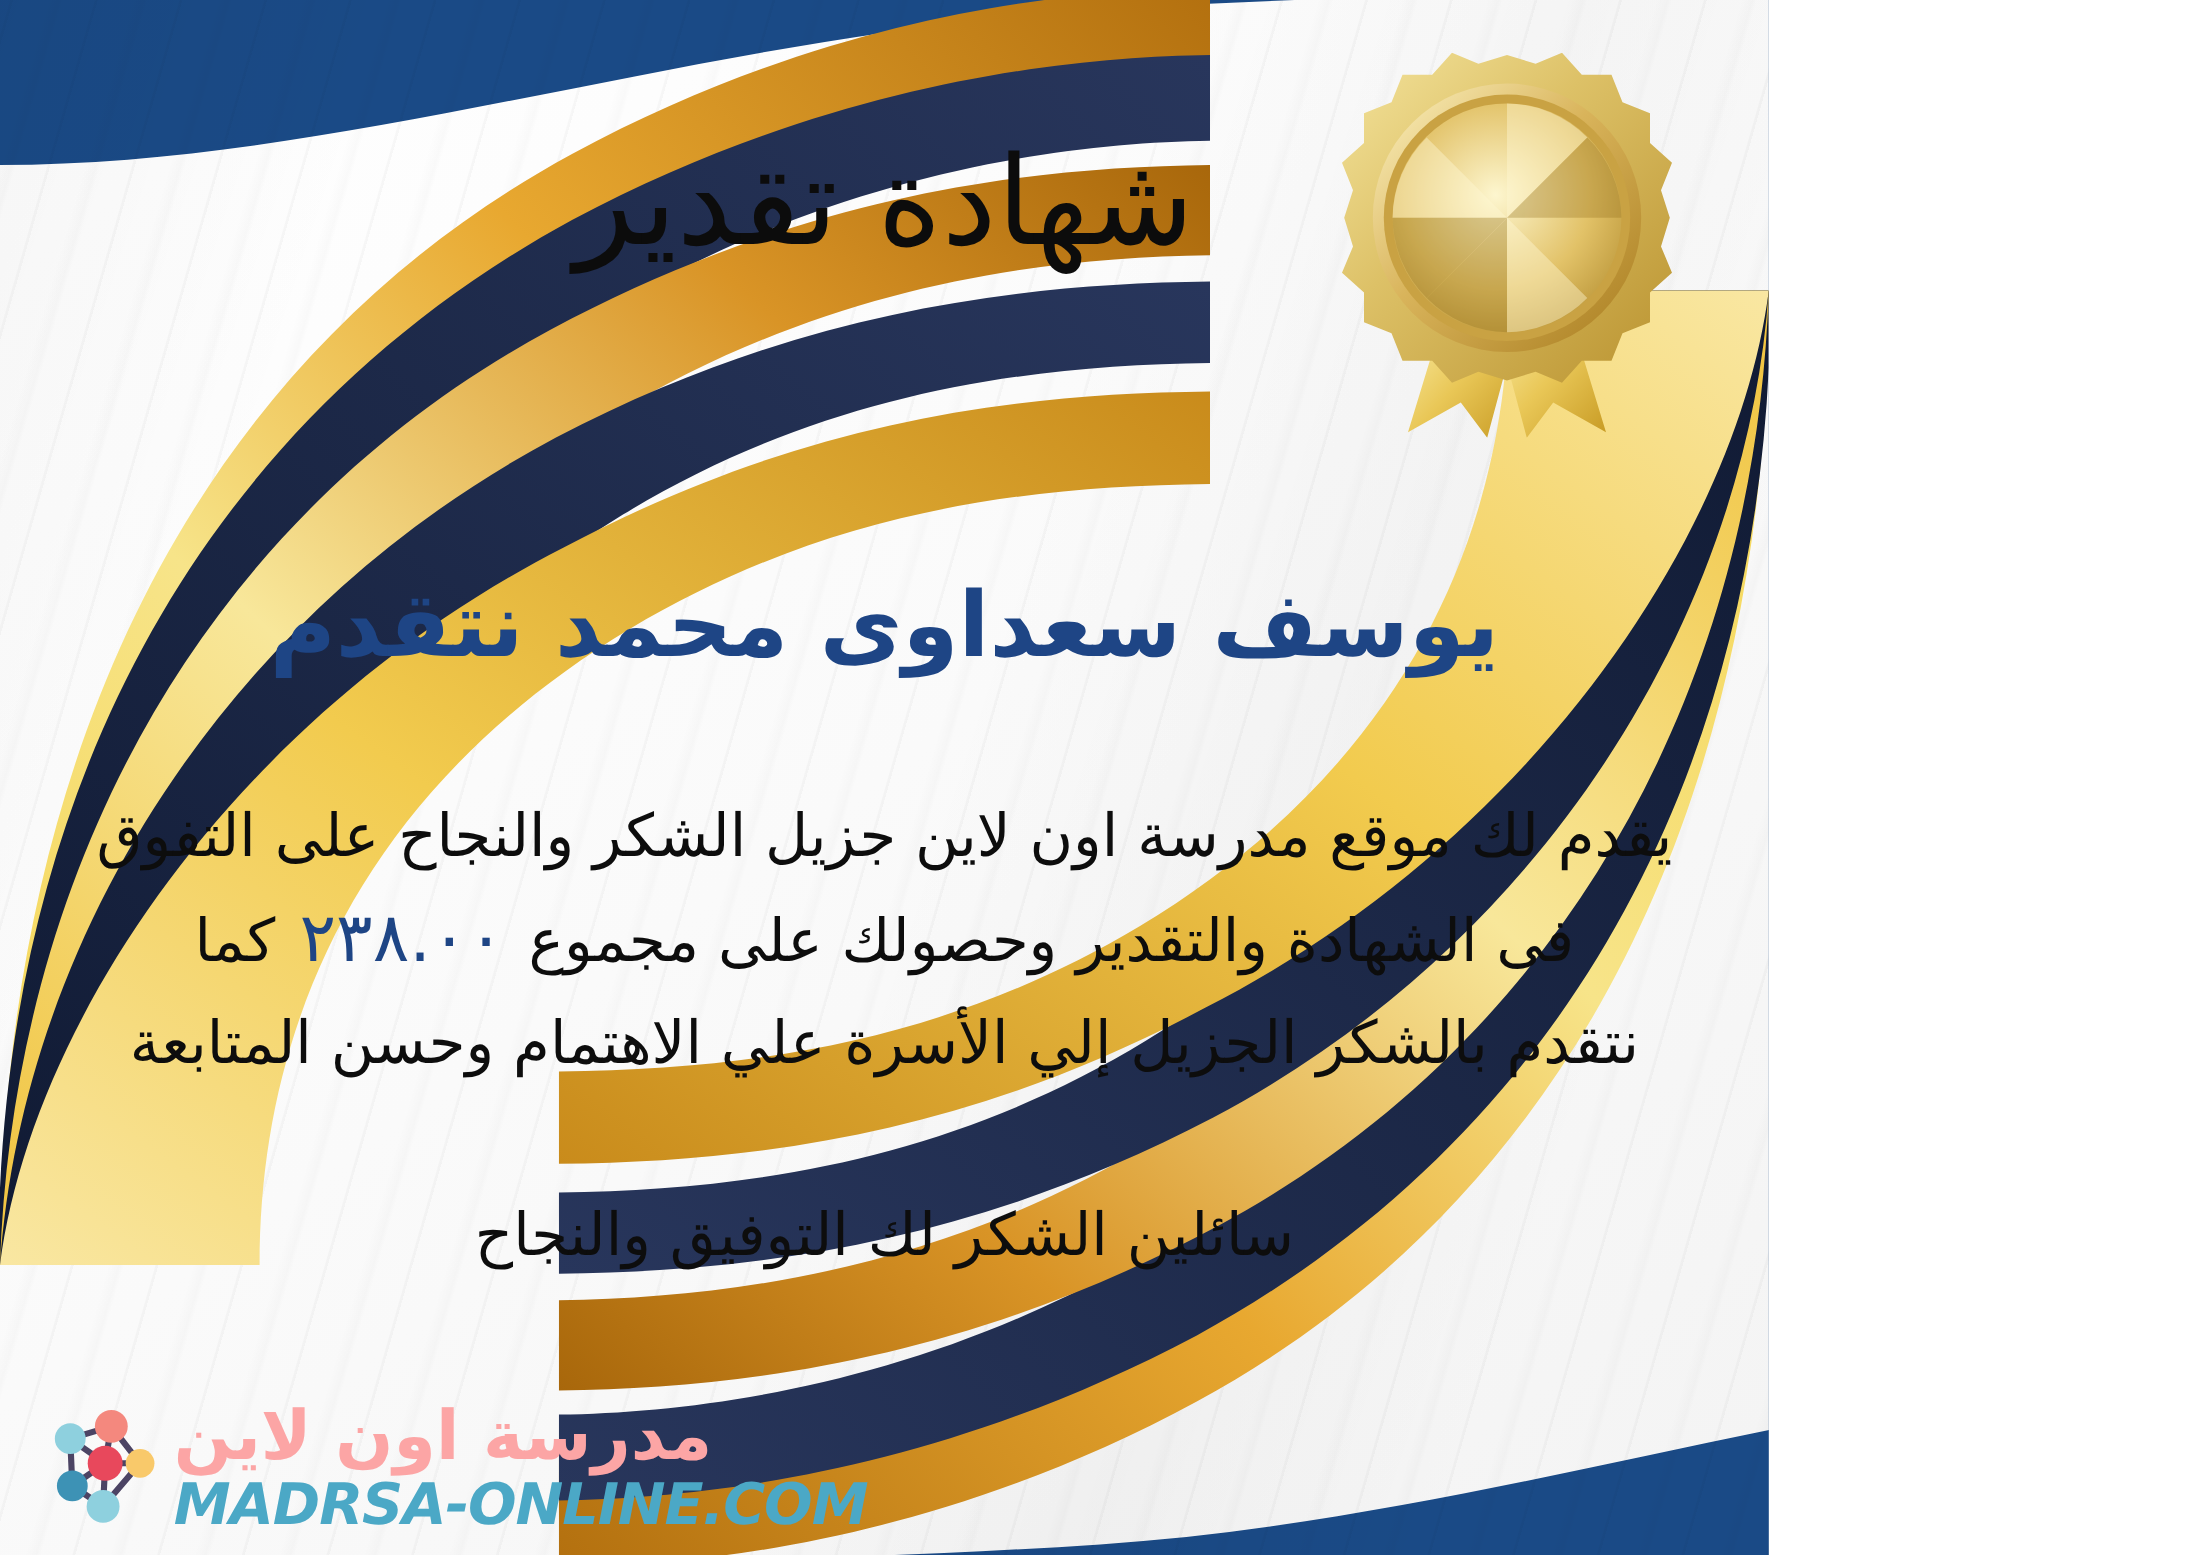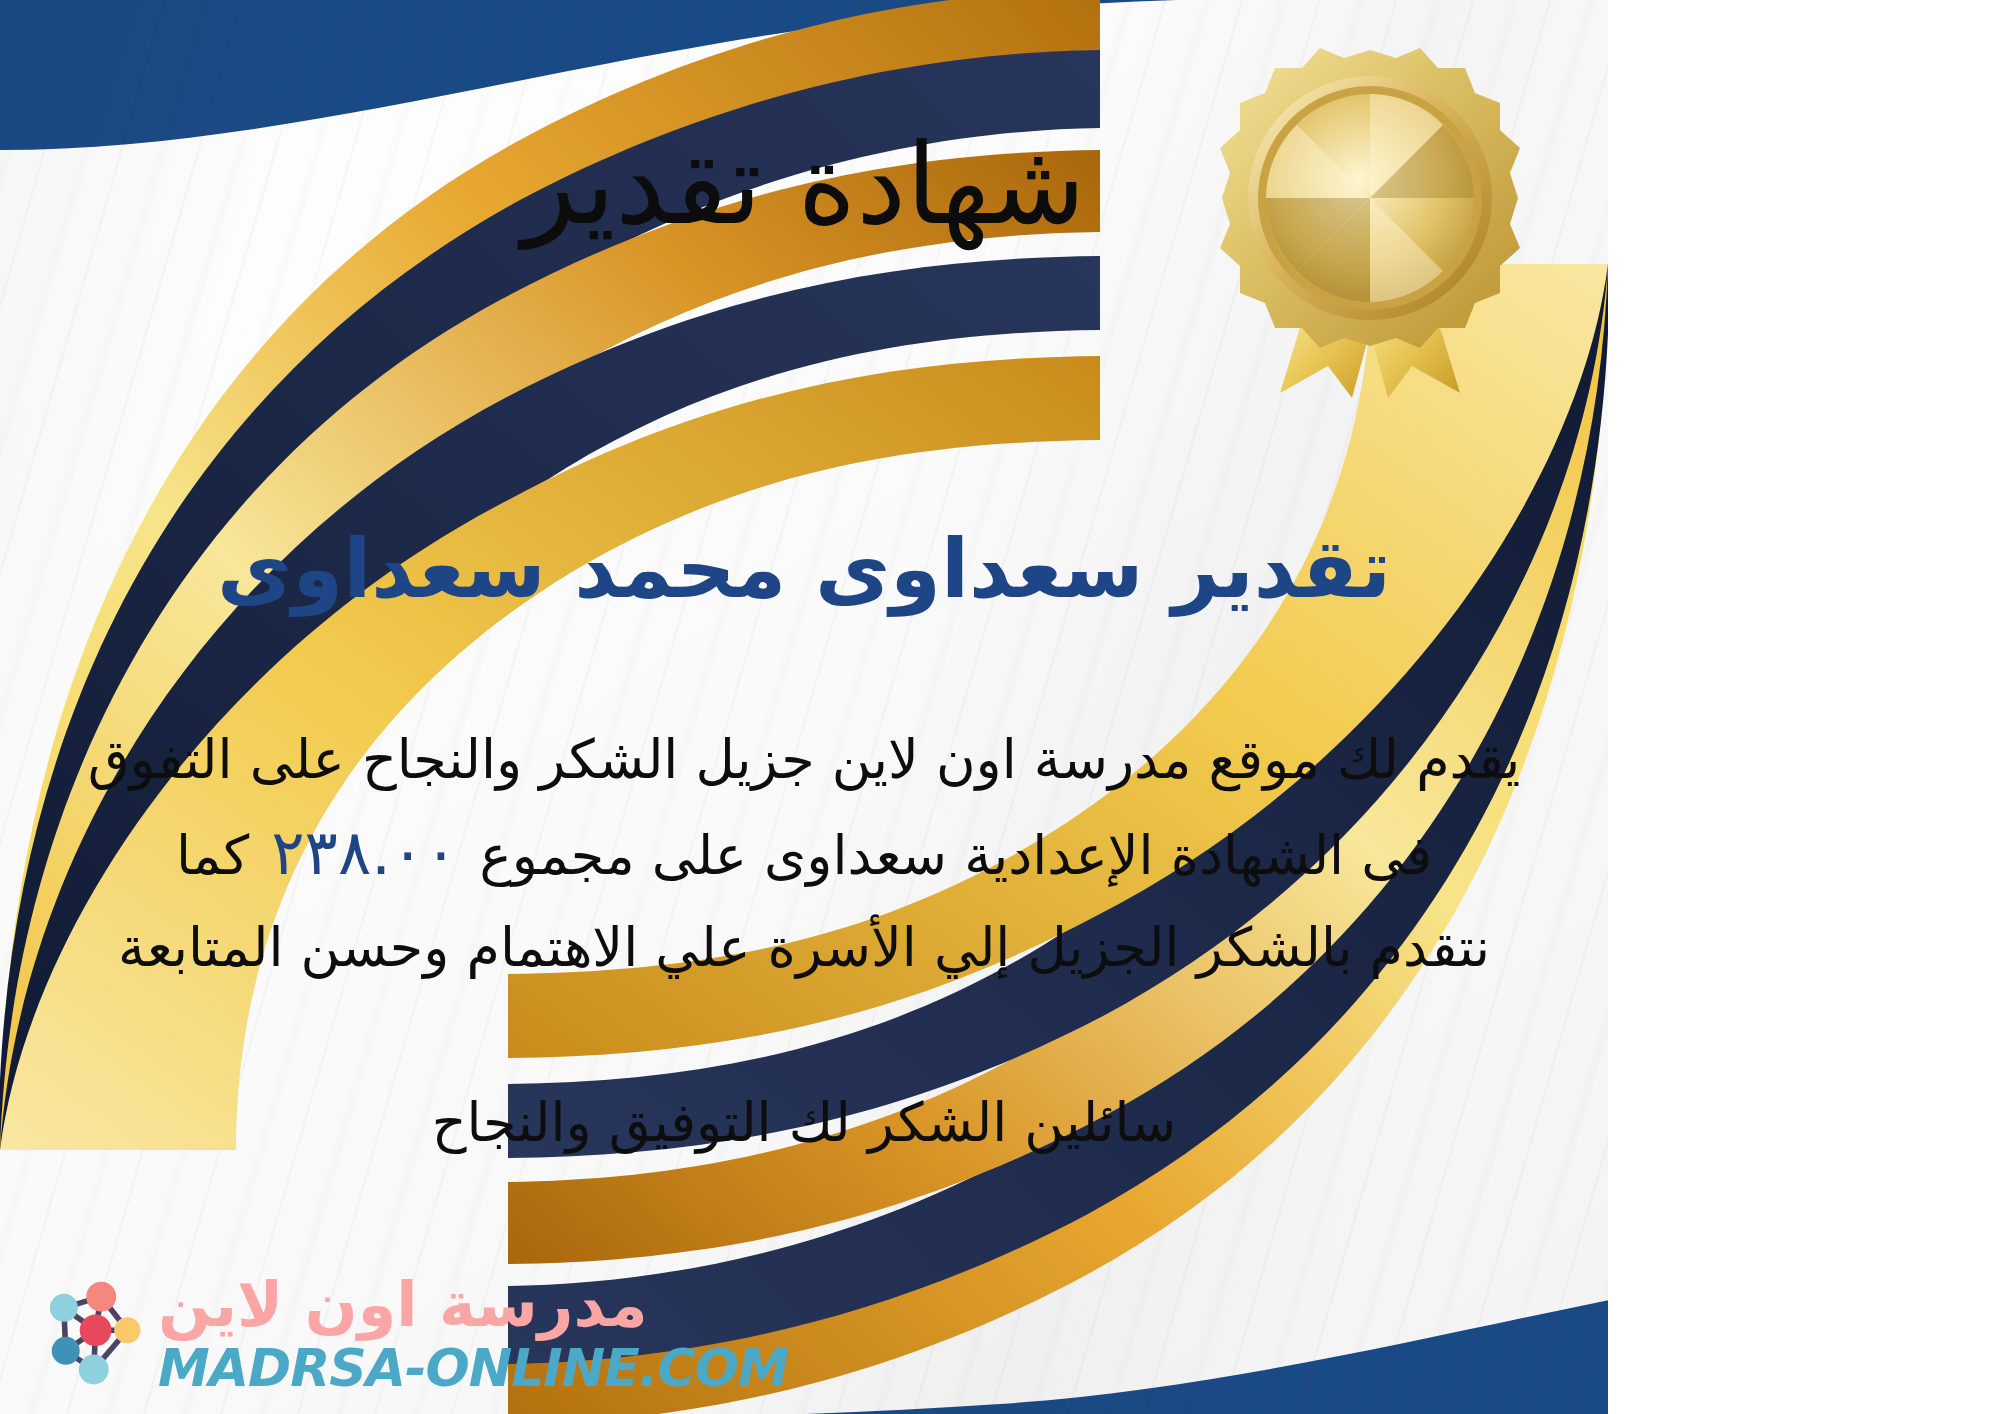--- a/index.html
+++ b/index.html
@@ -312,7 +312,7 @@
 
     <div class="cert-title">شهادة تقدير</div>
 
-    <div class="student-name">تقدير سعداوى محمد سعداوى</div>
+    <div class="student-name">يوسف سعداوى محمد نتقدم</div>
 
     <div class="body-block">
       <div class="body-line">يقدم لك موقع مدرسة اون لاين جزيل الشكر  والنجاح على التفوق</div>

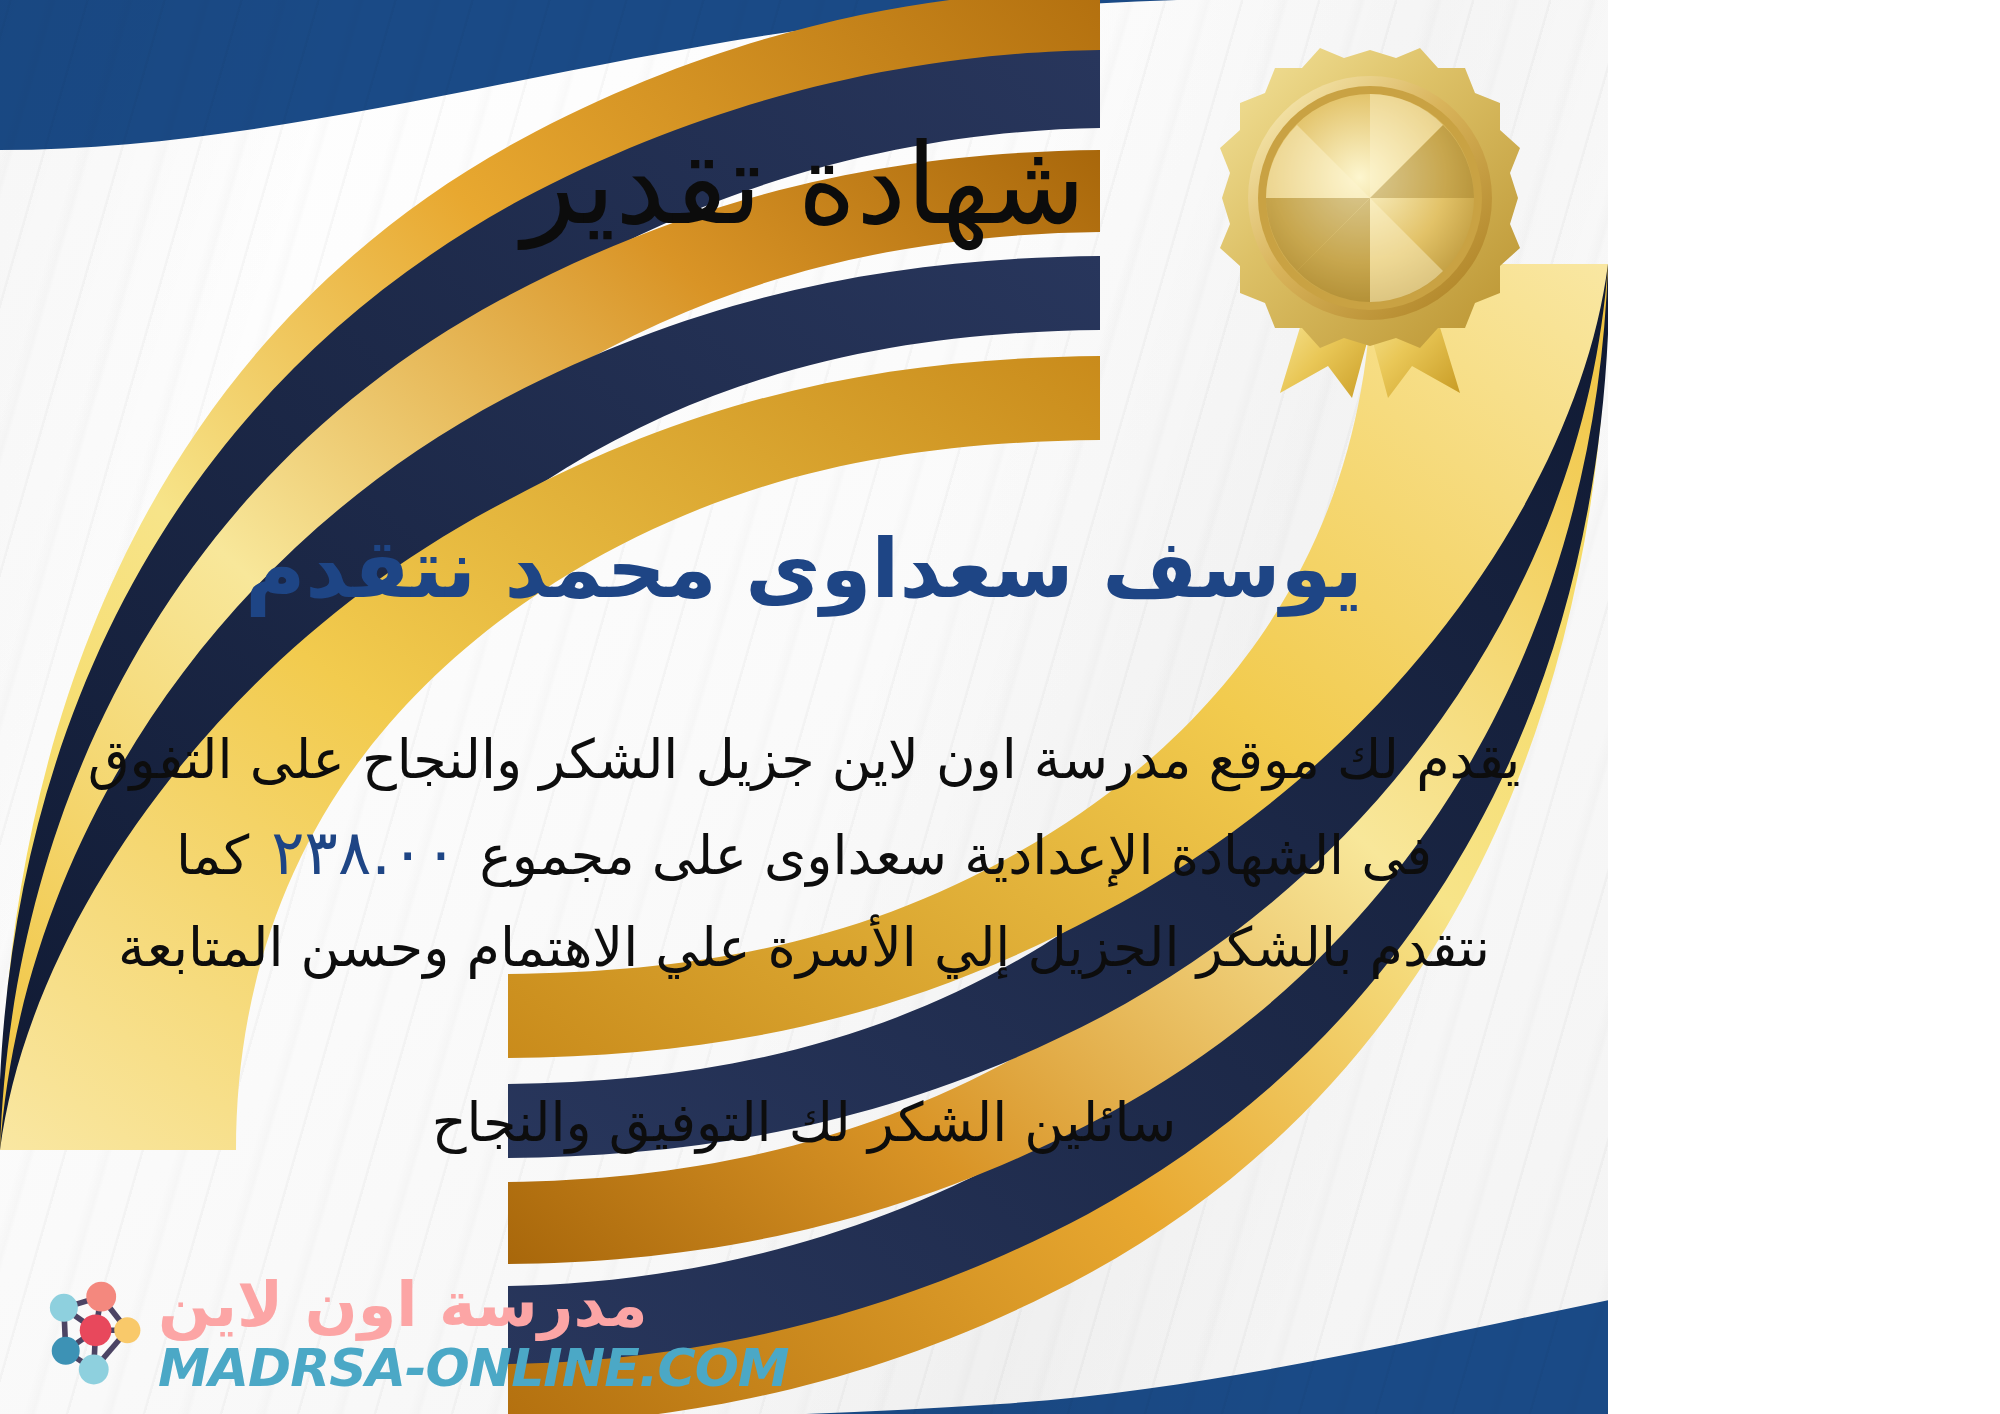--- a/index.html
+++ b/index.html
@@ -317,7 +317,7 @@
     <div class="body-block">
       <div class="body-line">يقدم لك موقع مدرسة اون لاين جزيل الشكر  والنجاح على التفوق</div>
       <div class="body-line">
-        <span>فى الشهادة الإعدادية سعداوى على مجموع</span><span class="score-value">٢٣٨.٠٠</span><span>كما</span>
+        <span>فى الشهادة والتقدير وحصولك على مجموع</span><span class="score-value">٢٣٨.٠٠</span><span>كما</span>
       </div>
       <div class="body-line">نتقدم  بالشكر الجزيل إلي الأسرة علي الاهتمام وحسن المتابعة</div>
     </div>

